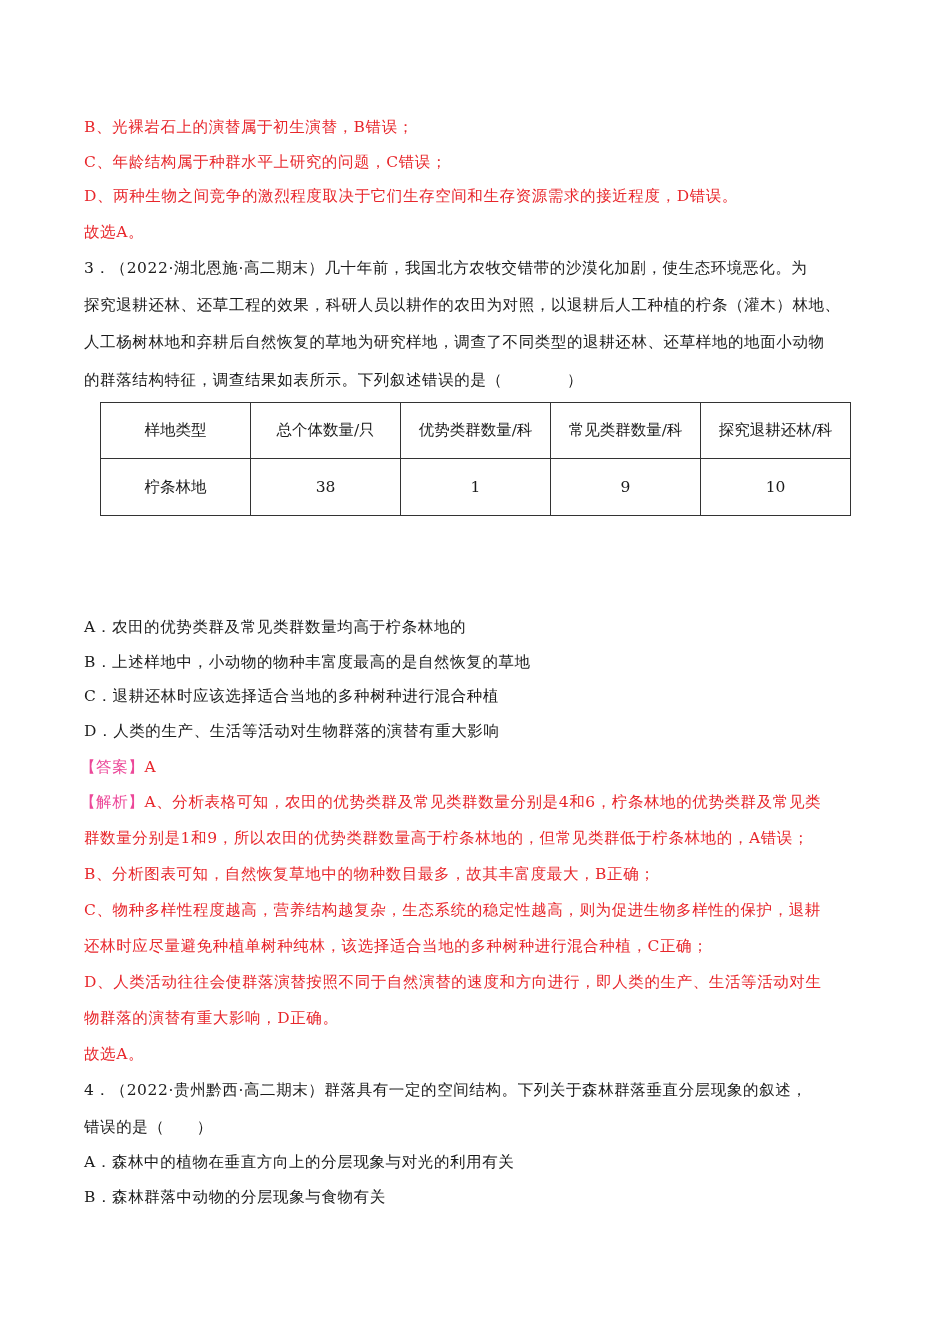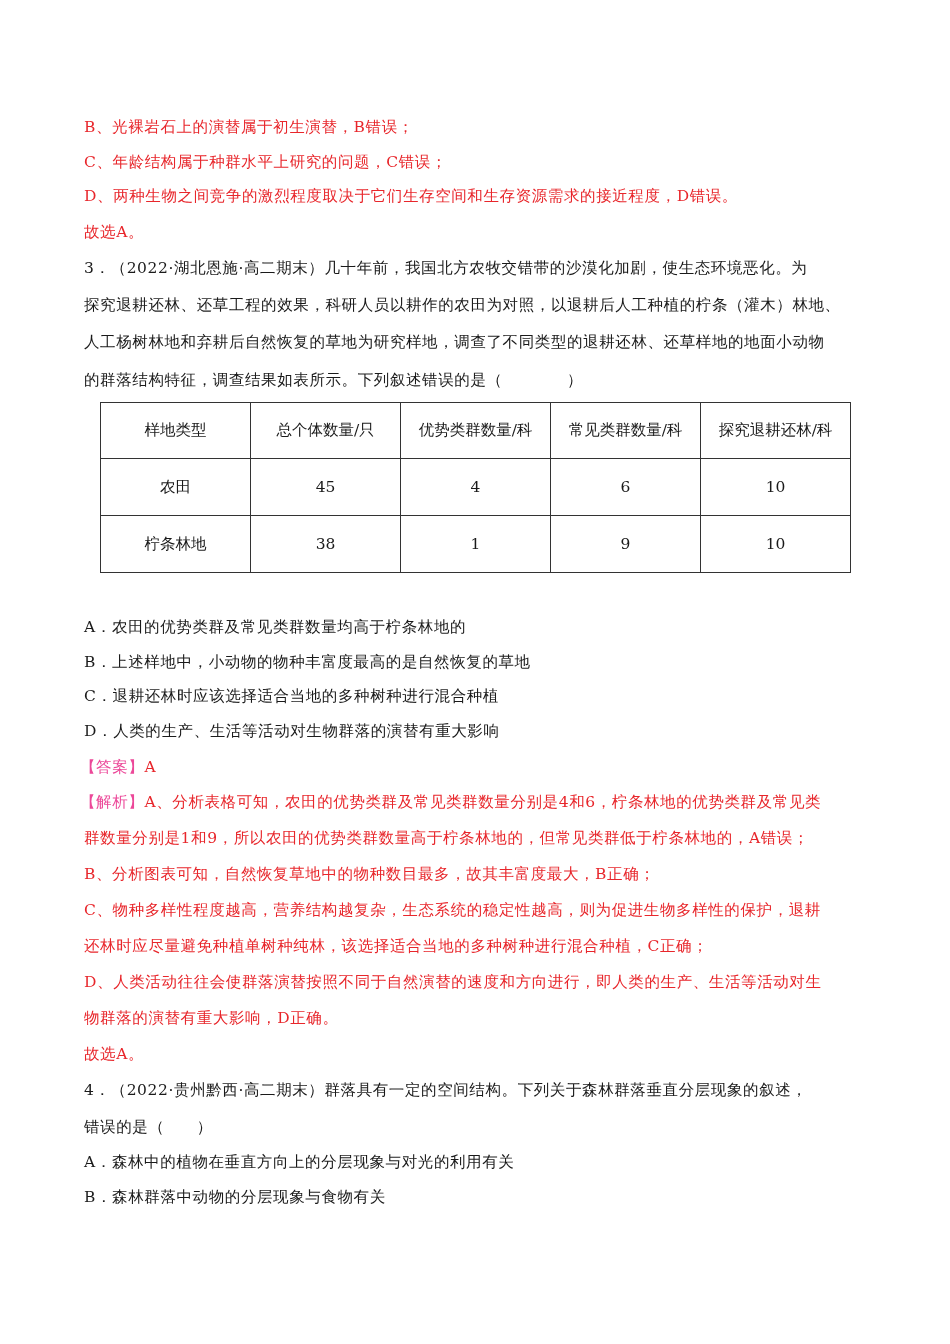--- a/index.html
+++ b/index.html
@@ -36,13 +36,6 @@
     <td>探究退耕还林/科</td>
   </tr>
   <tr>
-    <td>农田</td>
-    <td>45</td>
-    <td>4</td>
-    <td>6</td>
-    <td>10</td>
-  </tr>
-  <tr>
     <td>柠条林地</td>
     <td>38</td>
     <td>1</td>

